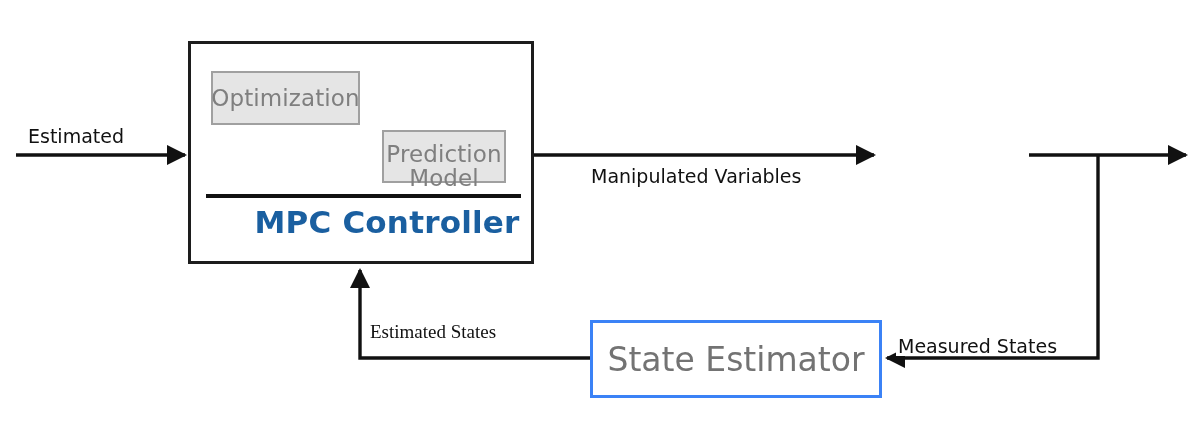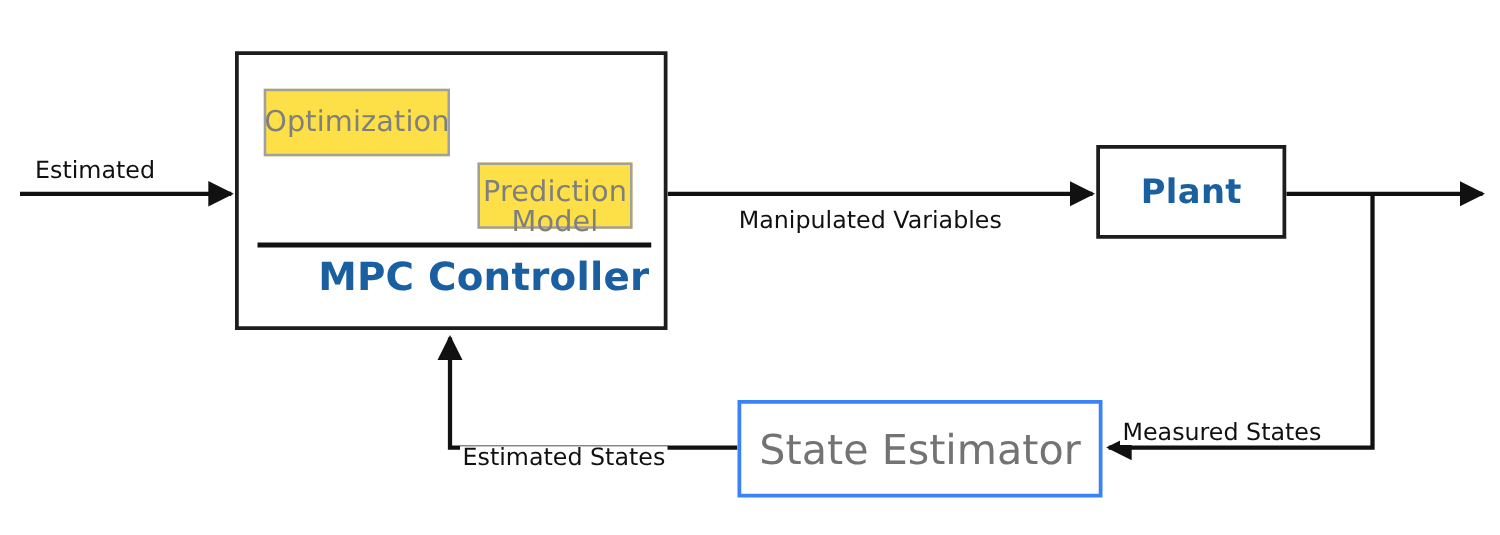--- a/index.html
+++ b/index.html
@@ -19,7 +19,7 @@
            border:3px solid #1d1d1d;display:block;}
 
   
-  .subblk{position:absolute;box-sizing:border-box;background:#fde047;
+  .subblk{position:absolute;box-sizing:border-box;background:#e5e5e5;
           border:2px solid #a0a0a0;color:#7f7f7f;
           display:flex;align-items:center;justify-content:center;text-align:center;
           font-size:23px;line-height:1.05;letter-spacing:.1px;}

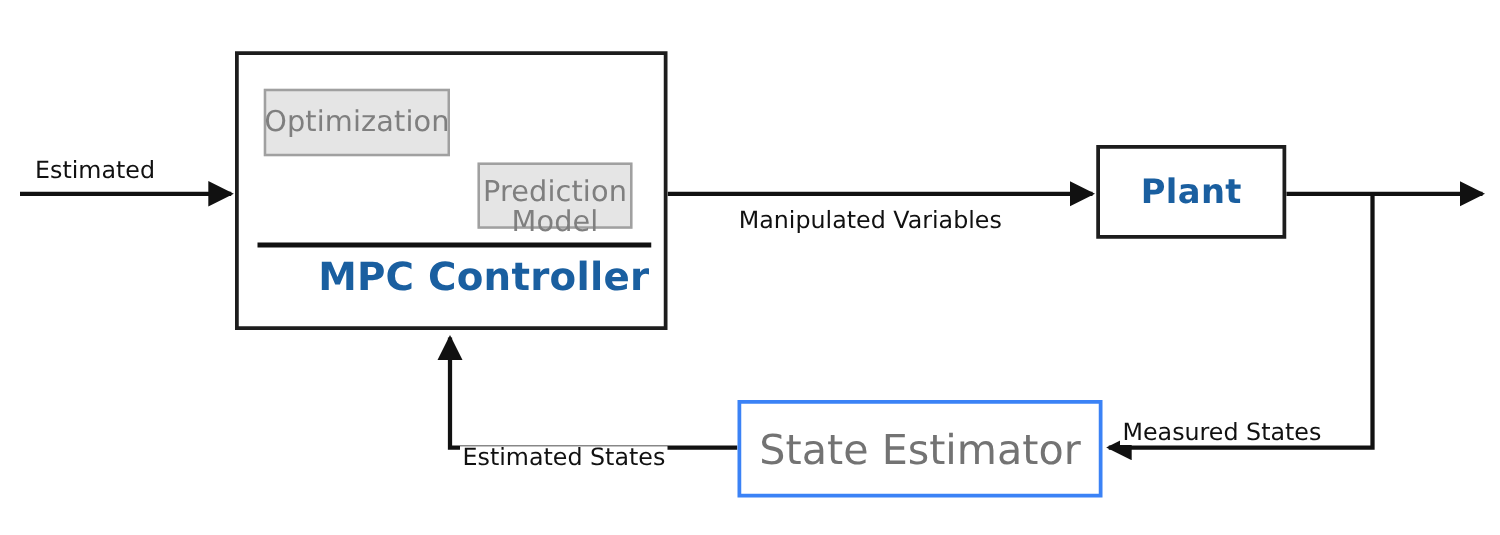--- a/index.html
+++ b/index.html
@@ -95,9 +95,6 @@
     <div id="mpc-title">MPC Controller</div>
   </div>
 
-  <div class="blk" id="plant-box">
-    <span>Plant</span>
-  </div>
 
   <div class="blk" id="state-estimator-box">
     <span>State Estimator</span>

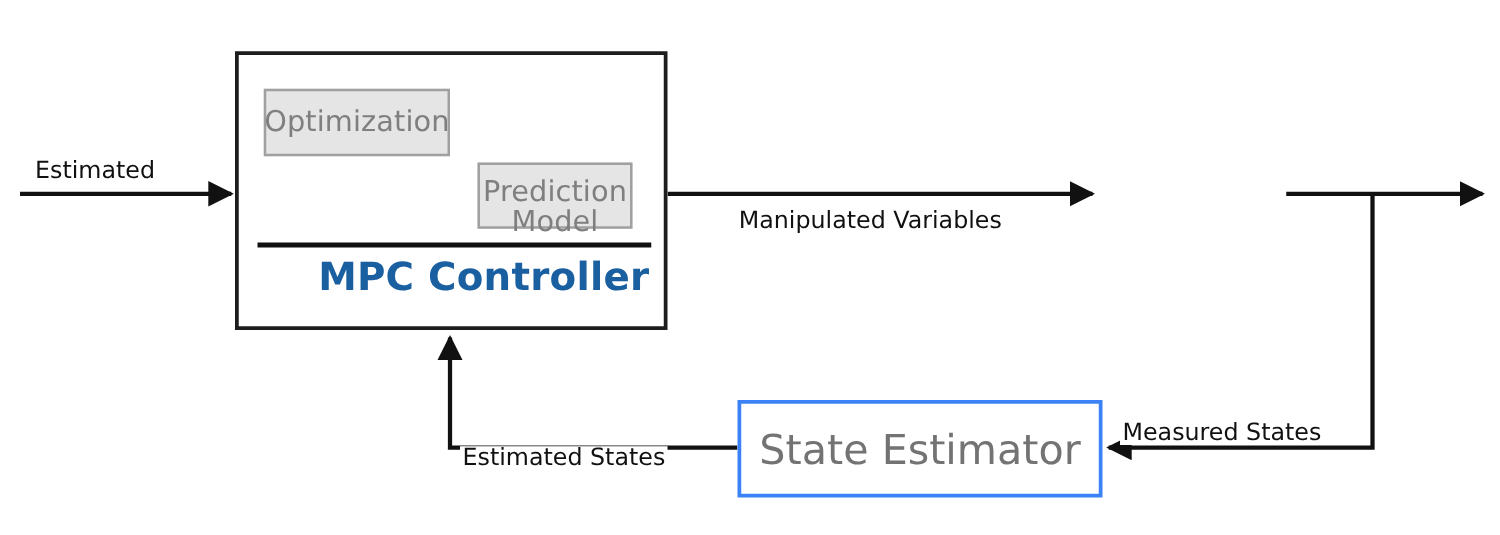--- a/index.html
+++ b/index.html
@@ -47,7 +47,7 @@
        padding:0 2px;line-height:1;}
   #label-references{left:26px;top:127px;}
   #label-manipulated{left:589px;top:128px;margin-top:39px;}
-  #label-estimated-states{left:368px;top:357px;}
+  #label-estimated-states{left:368px;top:322px;font-family:Liberation Serif, serif;}
   #label-measured-outputs{left:896px;top:337px;}
 </style>
 </head>

